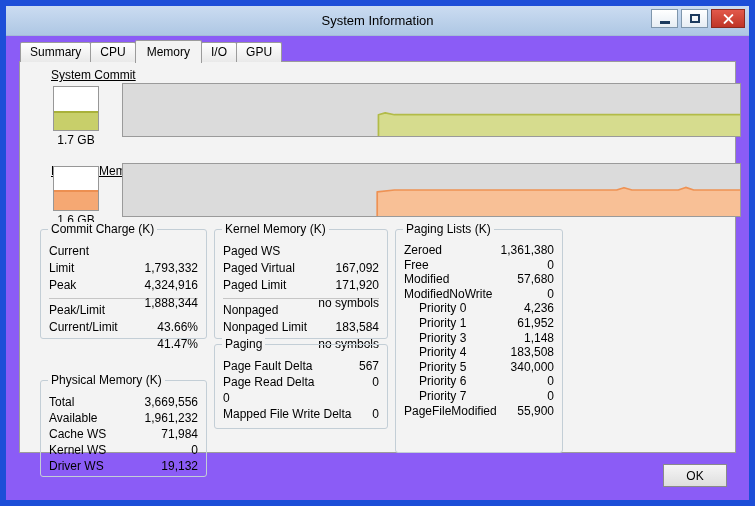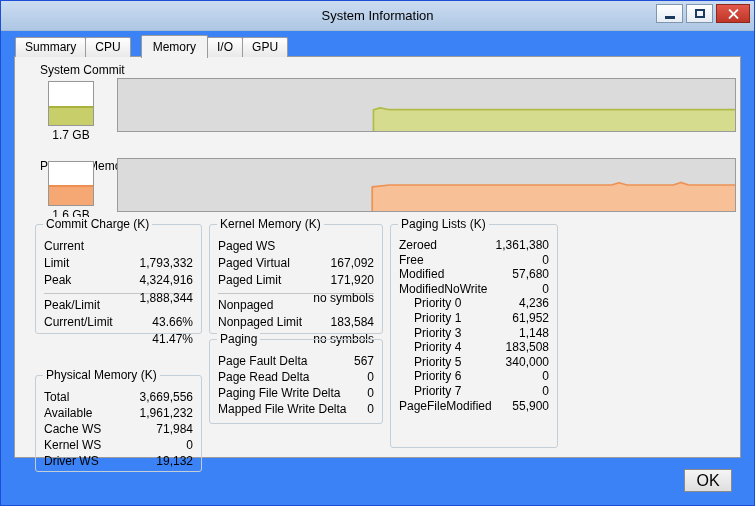--- a/index.html
+++ b/index.html
@@ -6,7 +6,7 @@
   html,body { background:#cfd8e2; font-family:"Liberation Sans", sans-serif; }
   .window {
     position:relative; width:755px; height:506px;
-    border:1px solid #1d4ed8; background:#3b82f6;
+    border:6px solid #1d4ed8; background:#8b5cf6;
     font-size:12px; color:#000; overflow:hidden;
   }
   

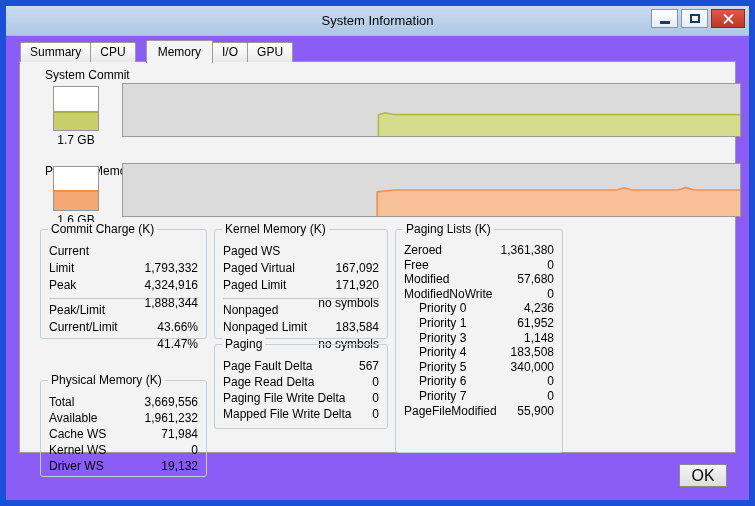--- a/index.html
+++ b/index.html
@@ -40,7 +40,7 @@
   }
   .tab.active {
     height:23px; line-height:22px; background:#f3f3f3; margin-bottom:-1px;
-    position:relative; z-index:4; padding:0 11px;margin-left:11px;
+    position:relative; z-index:4; padding:0 11px;
   }
   
   .tabpage {

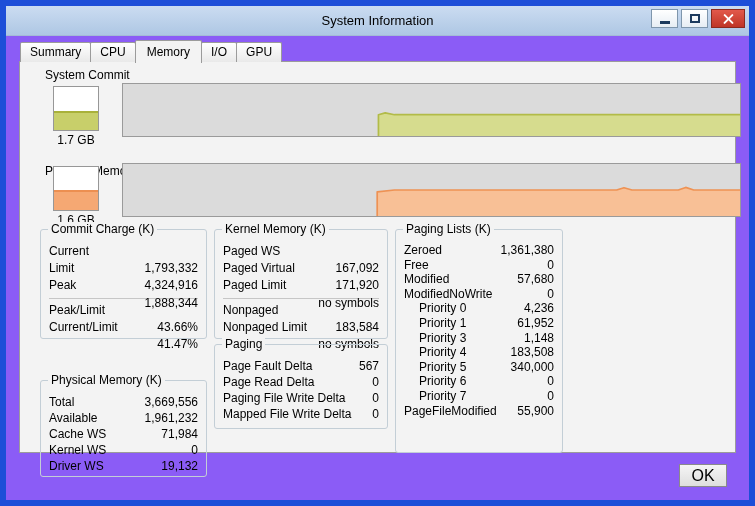--- a/index.html
+++ b/index.html
@@ -47,7 +47,7 @@
     position:absolute; left:13px; right:13px; top:55px; bottom:47px;
     border:1px solid #9b9b9b; background:#f3f3f3; z-index:1;
   }
-  .sec-label { position:absolute; left:25px; }
+  .sec-label { position:absolute; left:31px;text-decoration:underline; }
   .gauge {
     position:absolute; left:33px; width:46px; height:45px;
     border:1px solid #979797; background:#fff;

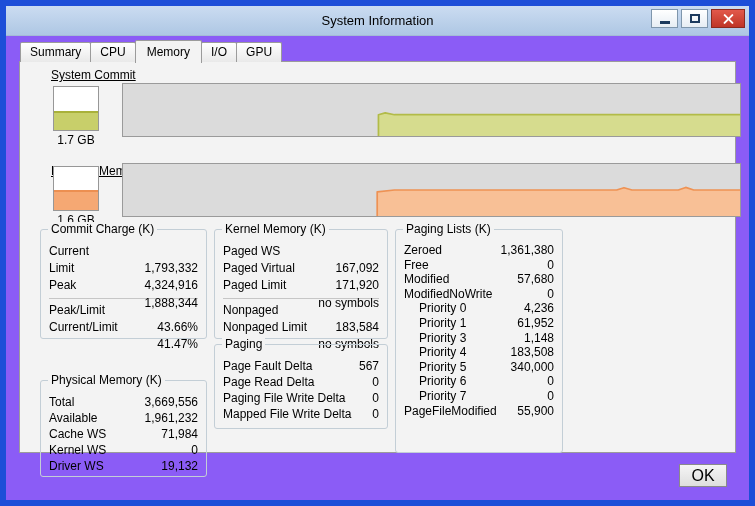--- a/index.html
+++ b/index.html
@@ -277,7 +277,6 @@
             <span class="val">0</span>
           </div>
           <div class="row">
-            <span class="lbl">Paging File Write Delta</span>
             <span class="val">0</span>
           </div>
           <div class="row">

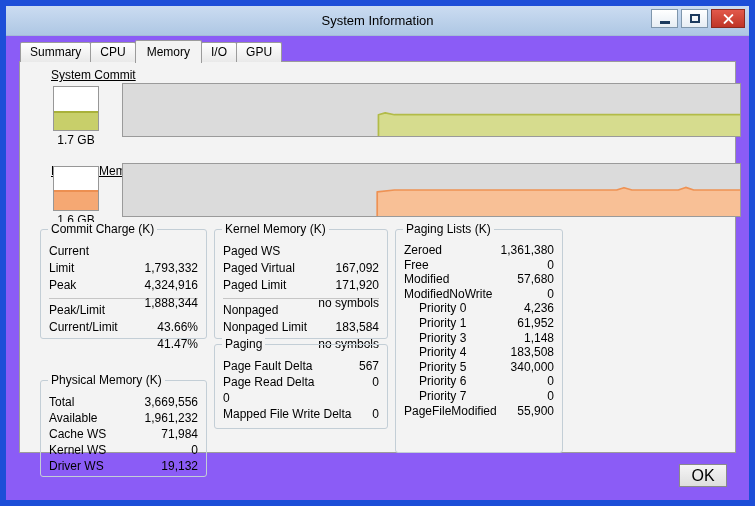--- a/index.html
+++ b/index.html
@@ -72,9 +72,9 @@
   .rows-14 .row { height:14.6px; line-height:14.6px; }
   
   .ok-button {
-    position:absolute; right:22px; bottom:13px; width:48px; height:23px;
+    position:absolute; right:22px; bottom:13px; width:64px; height:23px;
     border:1px solid #8a8a8a; background:linear-gradient(#f5f5f5,#dedede);
-    font-family:"Liberation Sans", sans-serif; font-size:16px; cursor:default;
+    font-family:"Liberation Sans", sans-serif; font-size:12px; cursor:default;
   }
 </style>
 </head>

